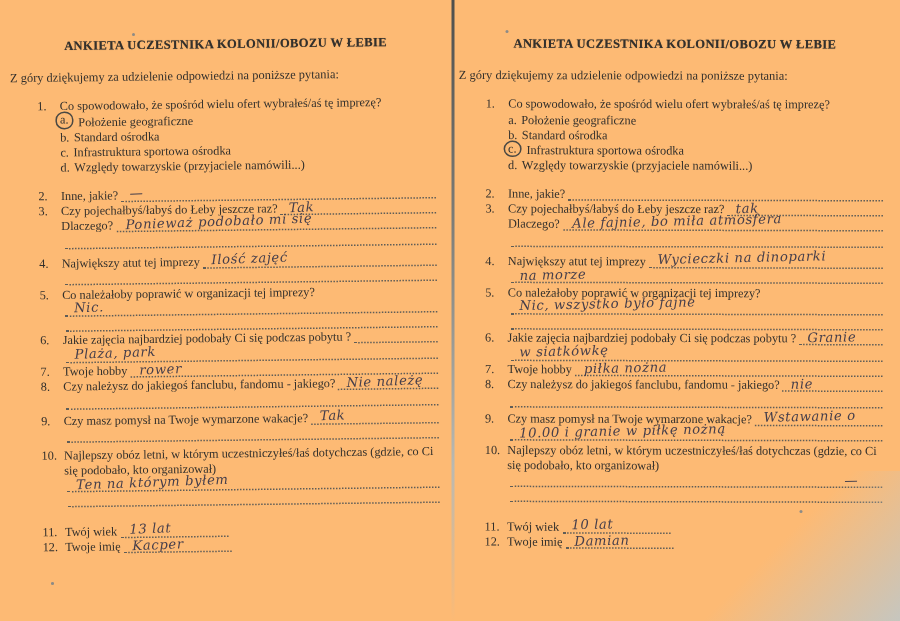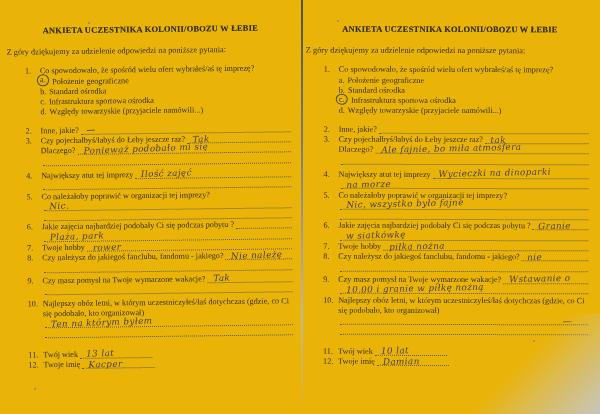--- a/index.html
+++ b/index.html
@@ -5,7 +5,7 @@
   html,body{margin:0;padding:0;background:#d8d8d4;}
   .sheet{
     position:relative;width:600px;height:414px;margin:0 auto;
-    background:#eab308;overflow:hidden;
+    background:#fdba74;overflow:hidden;
     font-family:"Liberation Serif",serif;color:#33302c;
   }
   .page{position:absolute;top:0;width:300px;height:414px;}

